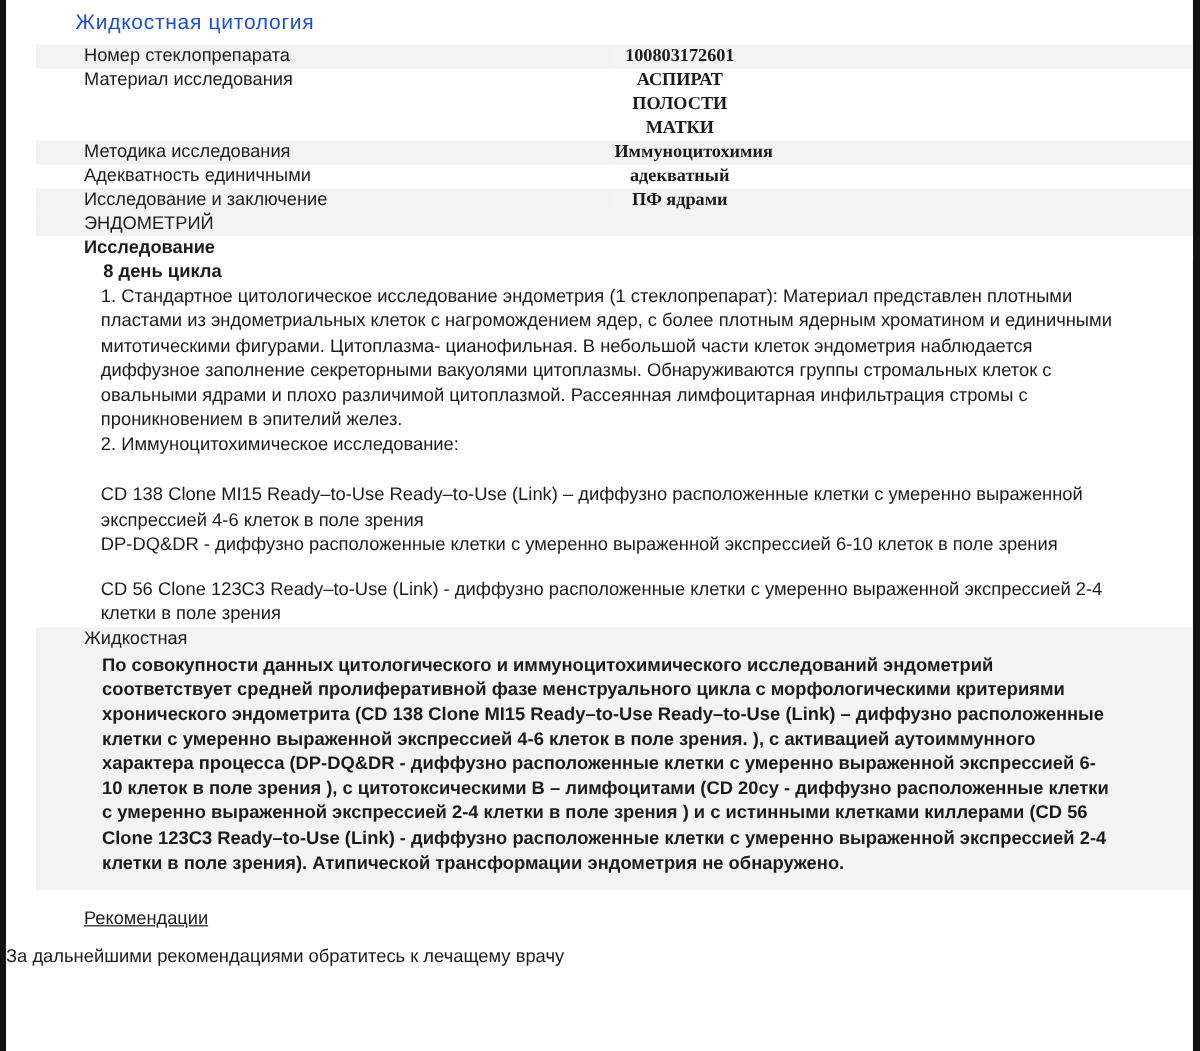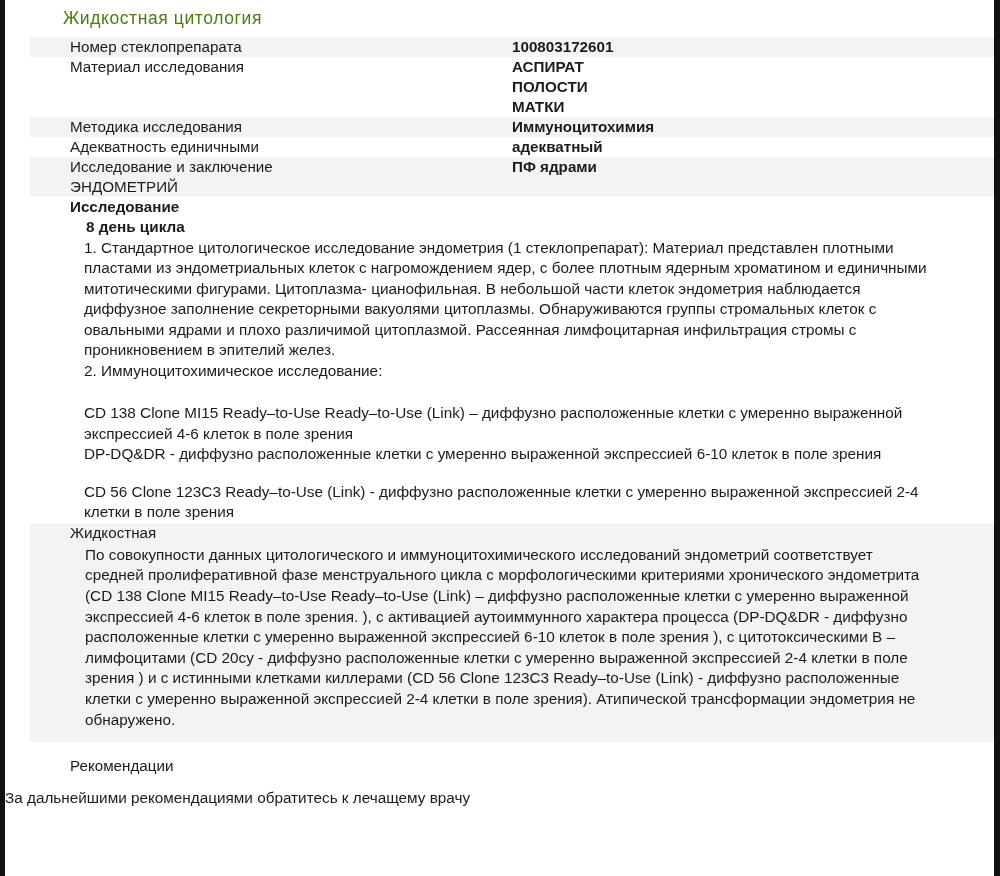--- a/index.html
+++ b/index.html
@@ -41,7 +41,7 @@
   .doc-title {
     font-size: 17.5px;
     letter-spacing: .6px;
-    color: #4d7c0f;
+    color: #1d4ed8;
     padding: 5px 0 0 58px;
     line-height: 1.5;
     white-space: nowrap;

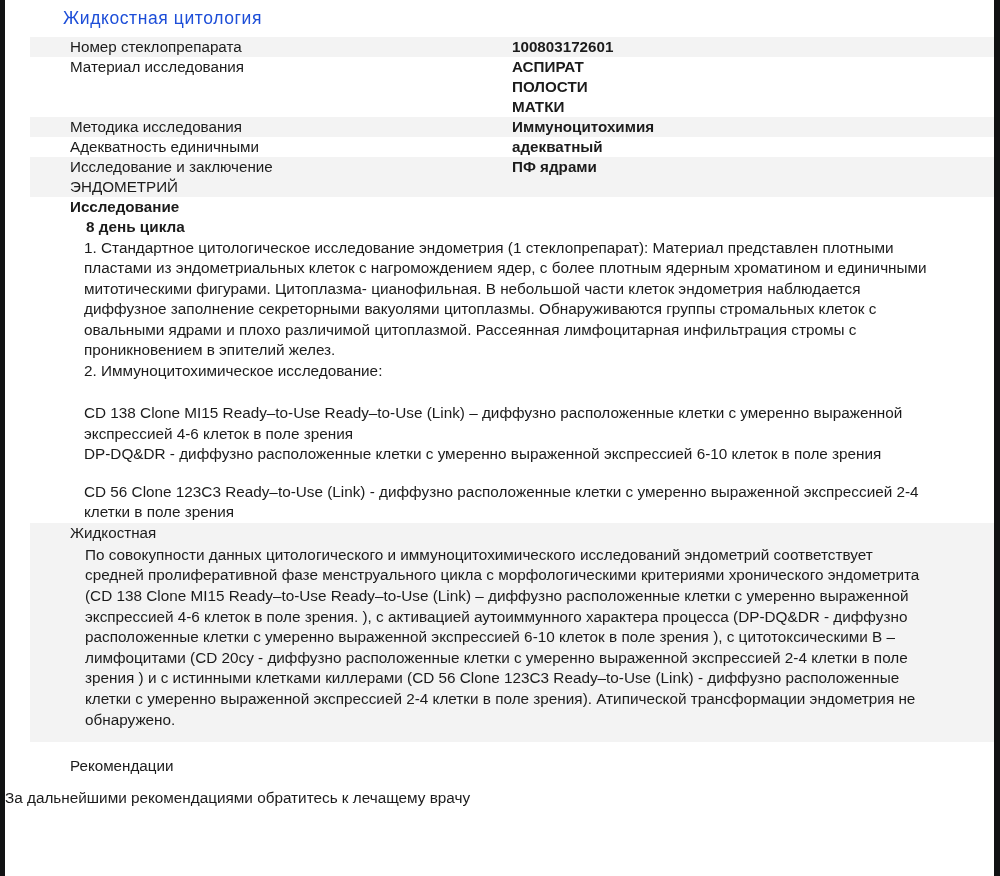--- a/index.html
+++ b/index.html
@@ -67,10 +67,11 @@
     white-space: nowrap;
   }
   .meta td.v {
-    text-align: left;
+    text-align: center;
     font-weight: bold;
     padding-right: 373px;
     white-space: pre-line;
+    font-family: Liberation Serif, serif;
   }
 
   

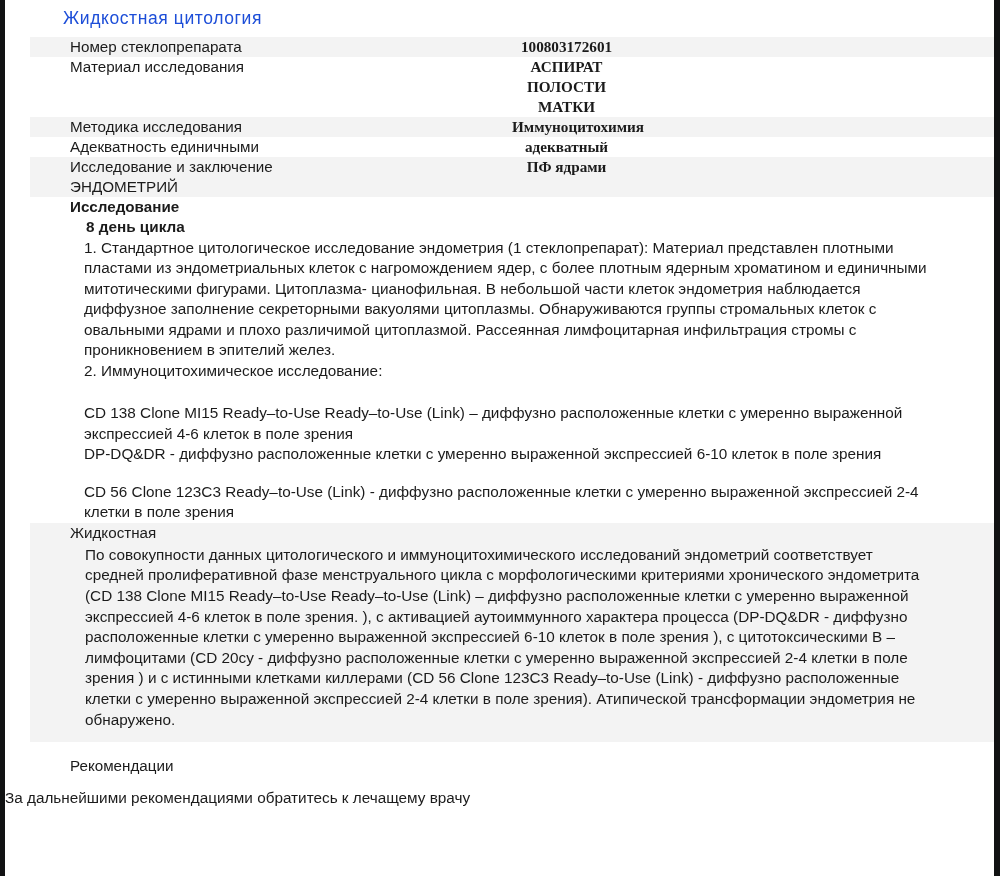--- a/index.html
+++ b/index.html
@@ -121,7 +121,7 @@
     padding-left: 40px;
   }
   .conclusion-text {
-    font-weight: normal;
+    font-weight: bold;
     font-size: 15.3px;
     line-height: 20.6px;
     padding: 2px 70px 0 55px;

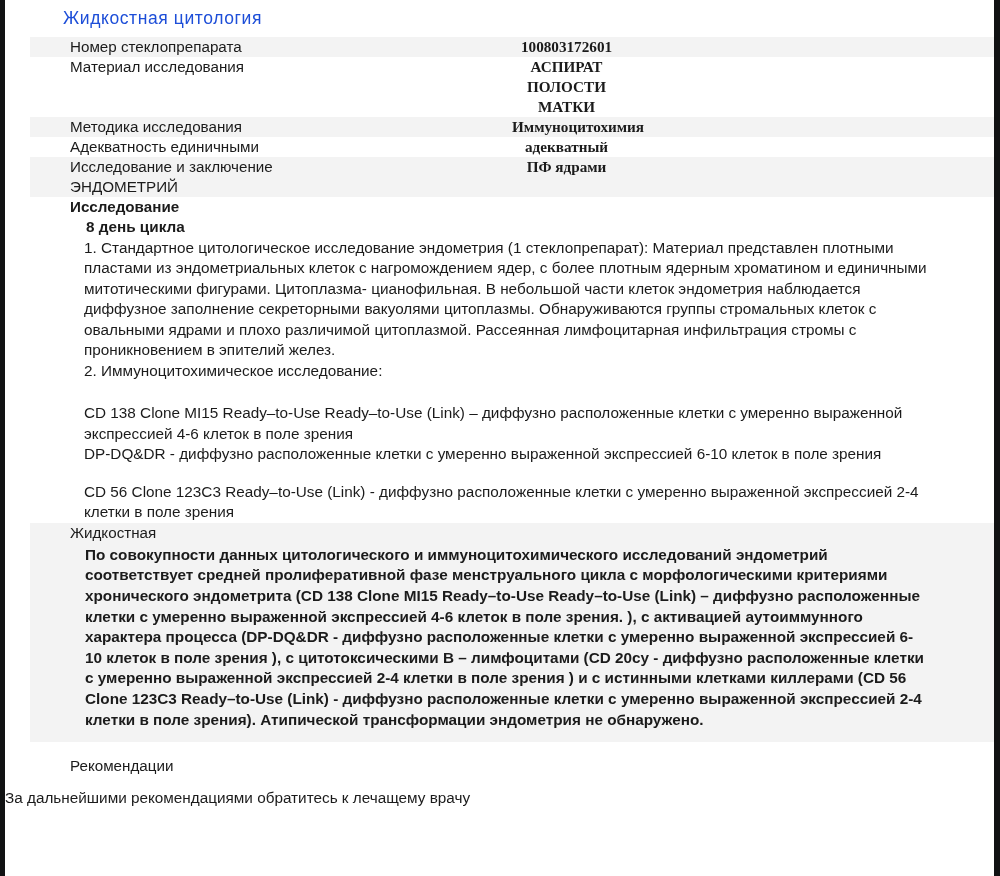--- a/index.html
+++ b/index.html
@@ -134,6 +134,7 @@
     line-height: 20px;
     padding-left: 65px;
     margin-top: 14px;
+    text-decoration: underline;
   }
   .rec-text {
     font-size: 15.3px;

